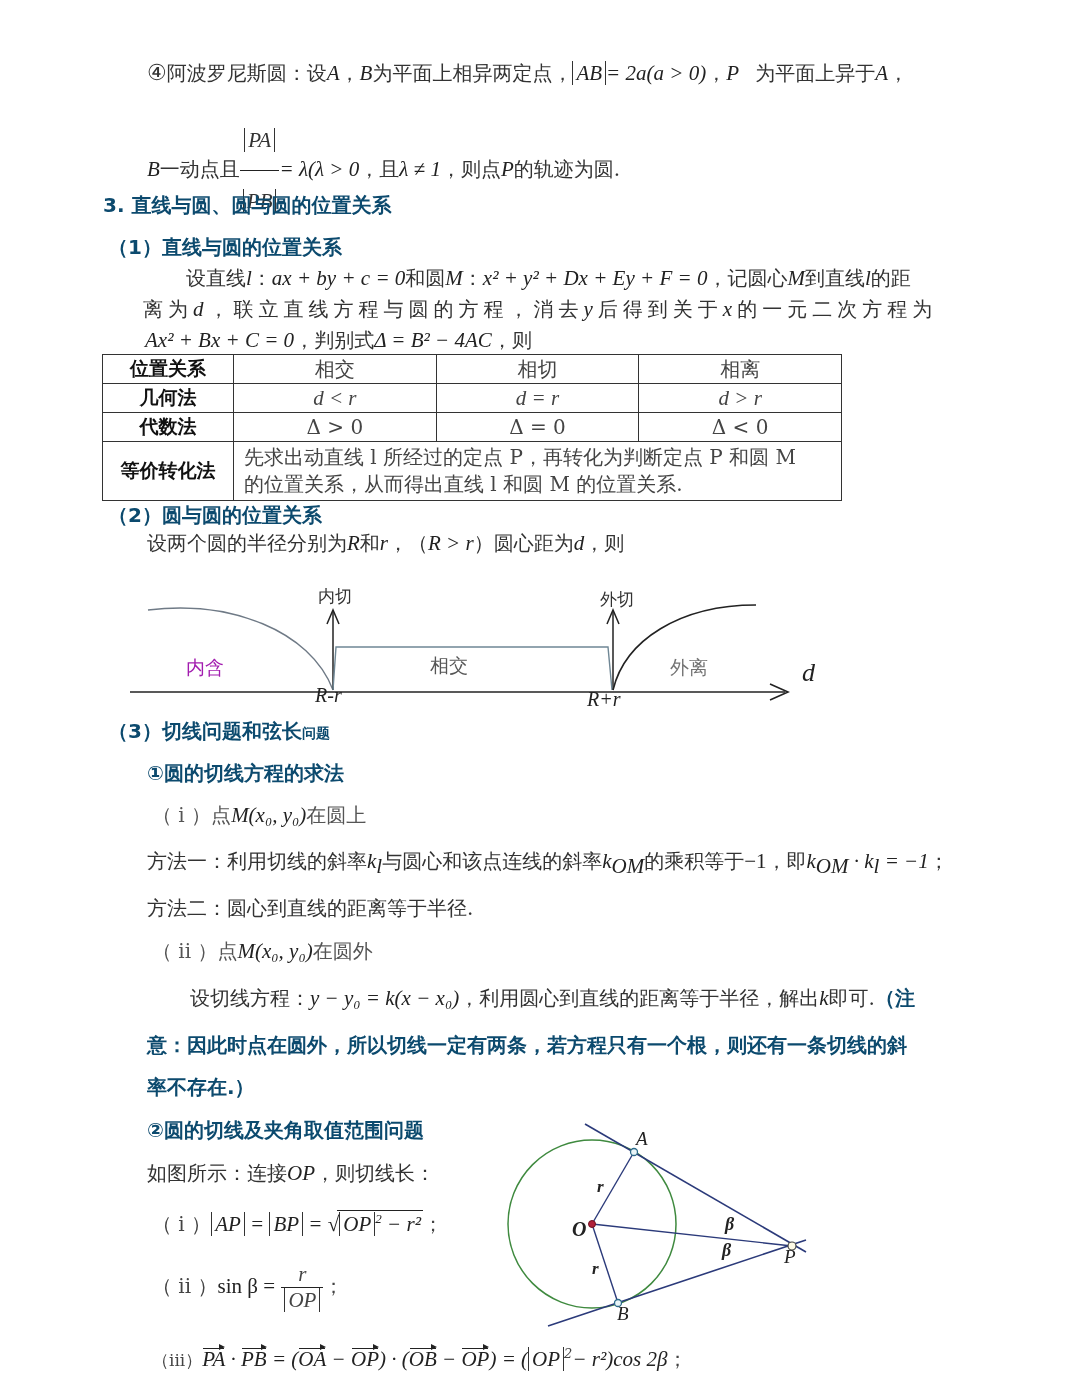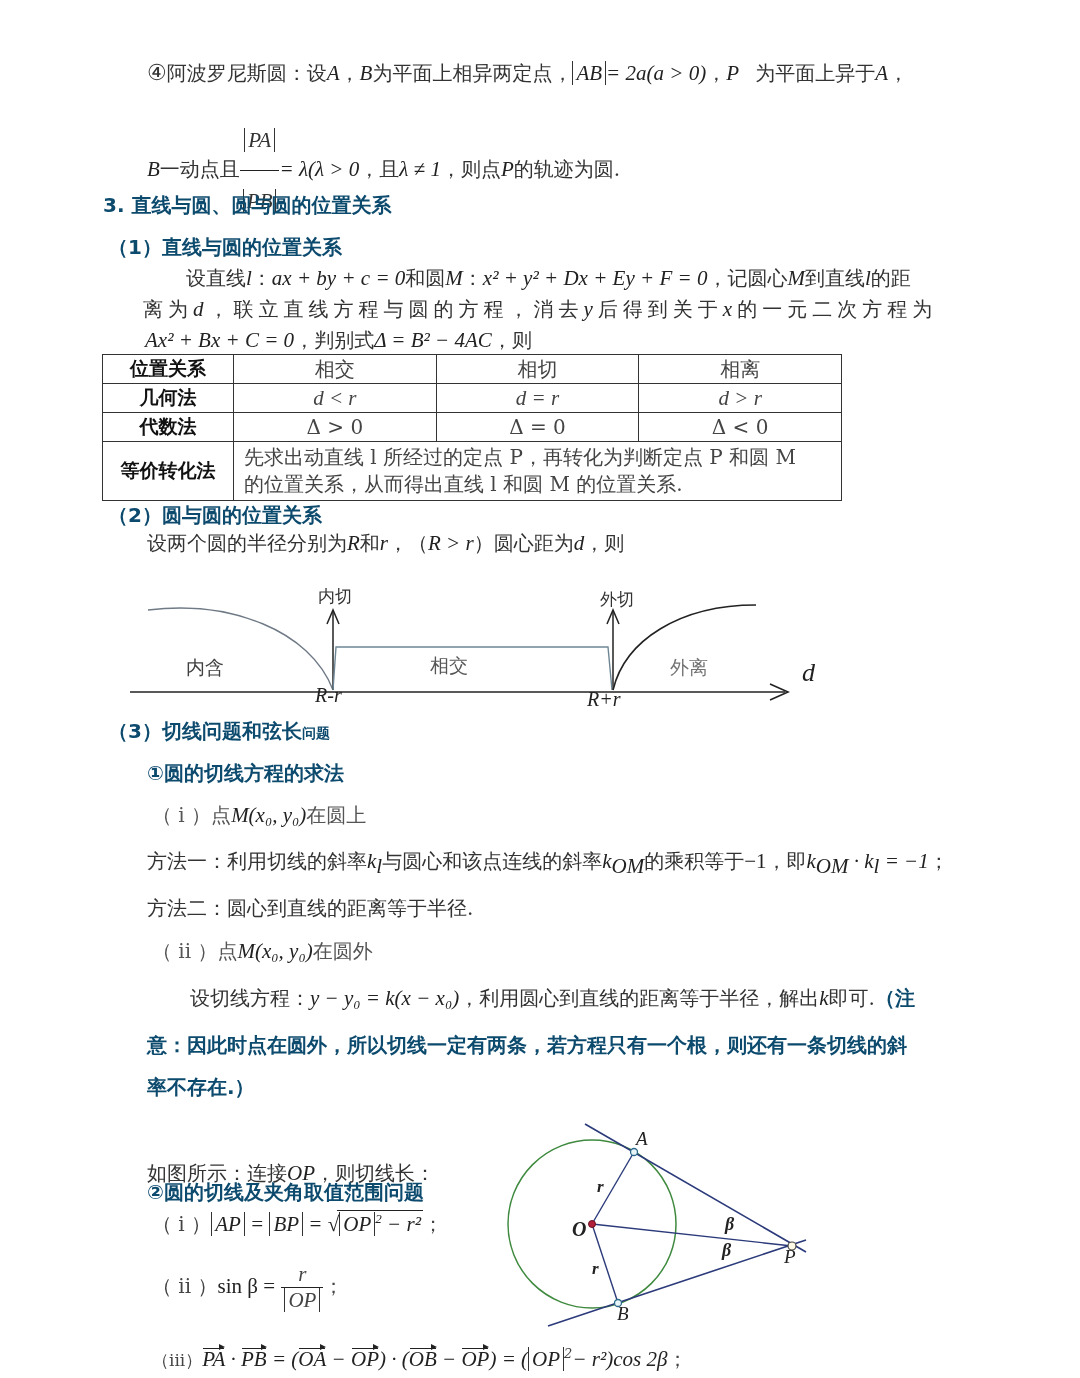--- a/index.html
+++ b/index.html
@@ -114,7 +114,7 @@
 
 <div class="abs txt" style="left:318px; top:585px; font-size:17px;">内切</div>
 <div class="abs txt" style="left:600px; top:588px; font-size:17px;">外切</div>
-<div class="abs txt" style="left:186px; top:655px; font-size:19px; color:#404040;">内含</div>
+<div class="abs txt" style="left:186px; top:655px; font-size:19px; color:#a21caf;">内含</div>
 <div class="abs txt" style="left:430px; top:653px; font-size:19px; color:#555;">相交</div>
 <div class="abs txt" style="left:670px; top:655px; font-size:19px; color:#737373;">外离</div>
 <div class="abs math" style="left:802px; top:658px; font-size:26px;">d</div>

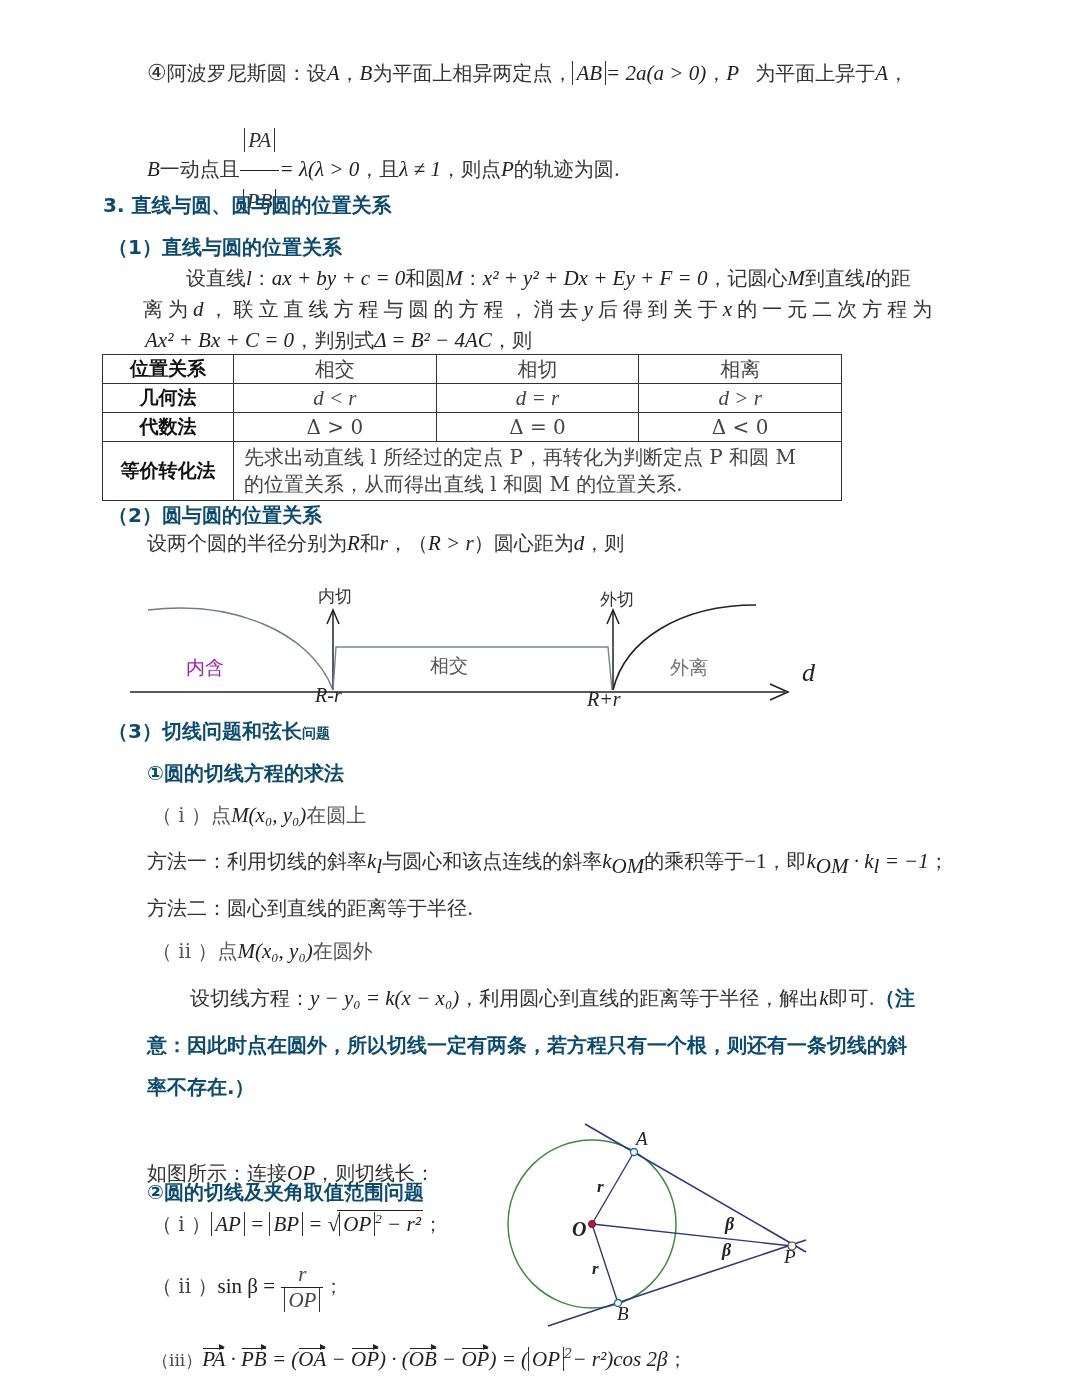--- a/index.html
+++ b/index.html
@@ -147,7 +147,7 @@
 <div class="abs txt bold" style="left:147px; top:1032px;">意：因此时点在圆外，所以切线一定有两条，若方程只有一个根，则还有一条切线的斜</div>
 <div class="abs txt bold" style="left:147px; top:1074px;">率不存在.）</div>
 
-<div class="abs bold h3" style="left:147px; top:1179px;">②圆的切线及夹角取值范围问题</div>
+<div class="abs bold h3" style="left:147px; top:1117px;">②圆的切线及夹角取值范围问题</div>
 
 <div class="abs txt" style="left:147px; top:1160px;">
   <span>如图所示：连接</span><span class="math">OP</span><span>，则切线长：</span>

